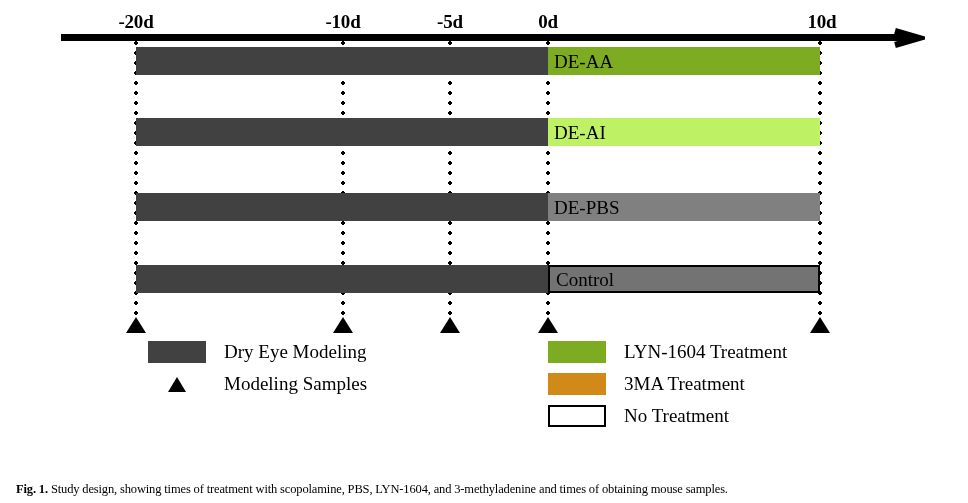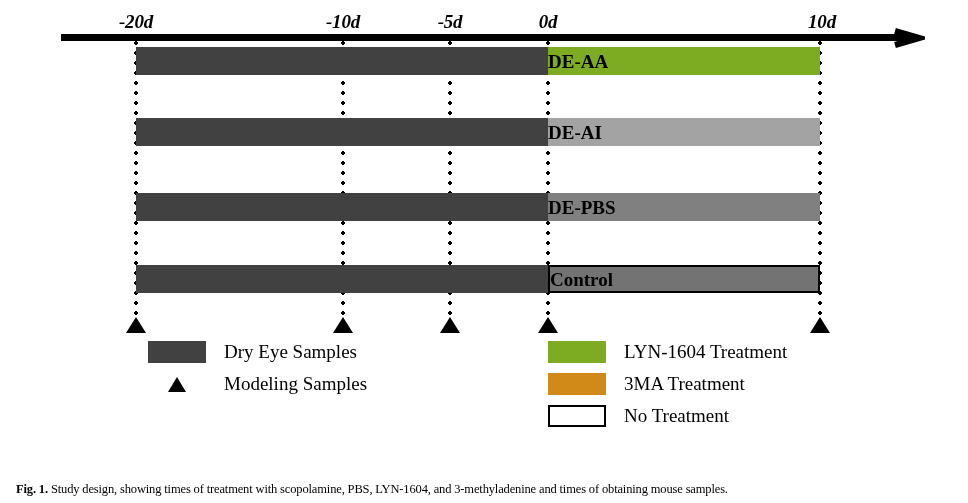--- a/index.html
+++ b/index.html
@@ -52,7 +52,6 @@
     font-weight: 700;
     white-space: nowrap;
     letter-spacing: -0.2px;
-    font-style: italic;
   }
 
   

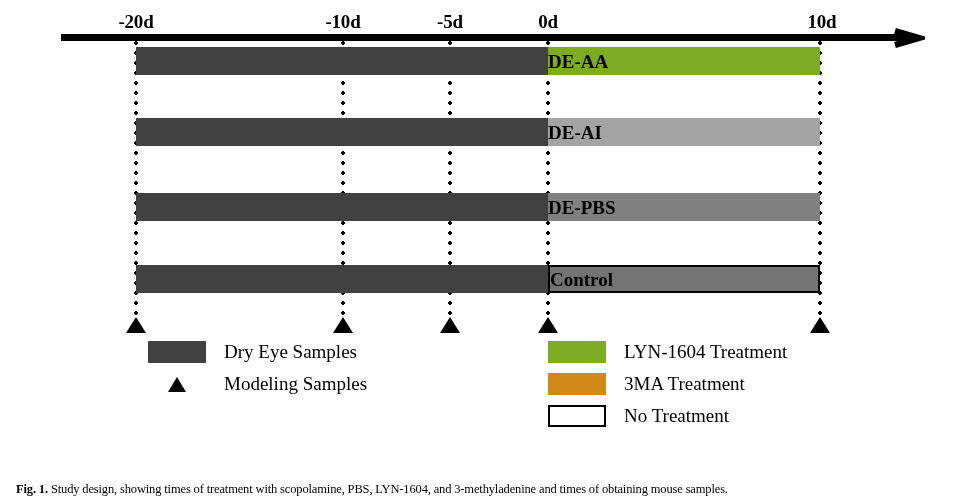--- a/index.html
+++ b/index.html
@@ -88,7 +88,8 @@
   .bar-label {
     font-size: 19px;
     line-height: 19px;
-    font-weight: 700;
+    font-weight: 400;
+    padding-left: 6px;
     white-space: nowrap;
     color: #000000;
   }

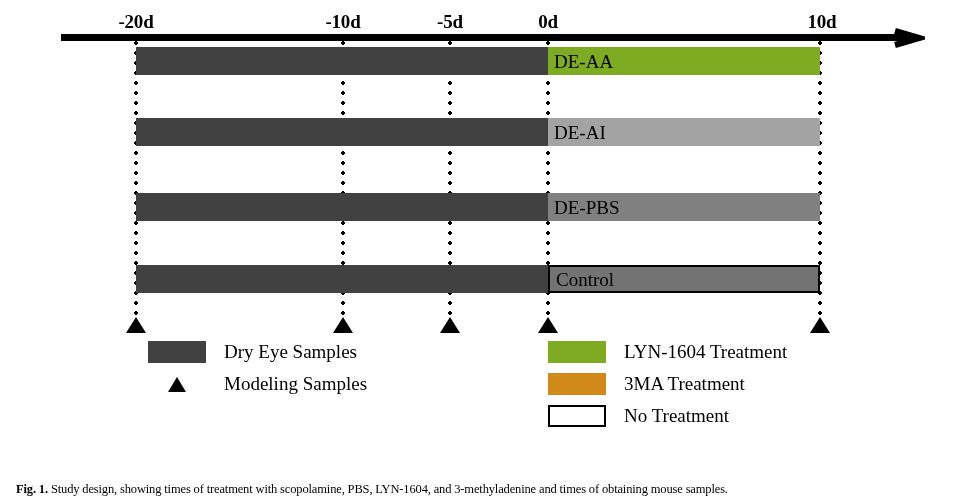--- a/index.html
+++ b/index.html
@@ -192,7 +192,7 @@
 
   <div class="bar-row" style="left:0; top:118px; width:968px">
     <div class="bar-seg bar-model" style="left:136px; width:412px; background:#414141"></div>
-    <div class="bar-seg bar-treat" style="left:548px; width:272px; background:#a3a3a3">
+    <div class="bar-seg bar-treat" style="left:548px; width:272px; background:#bef264">
       <span class="bar-label">DE-AI</span>
     </div>
   </div>

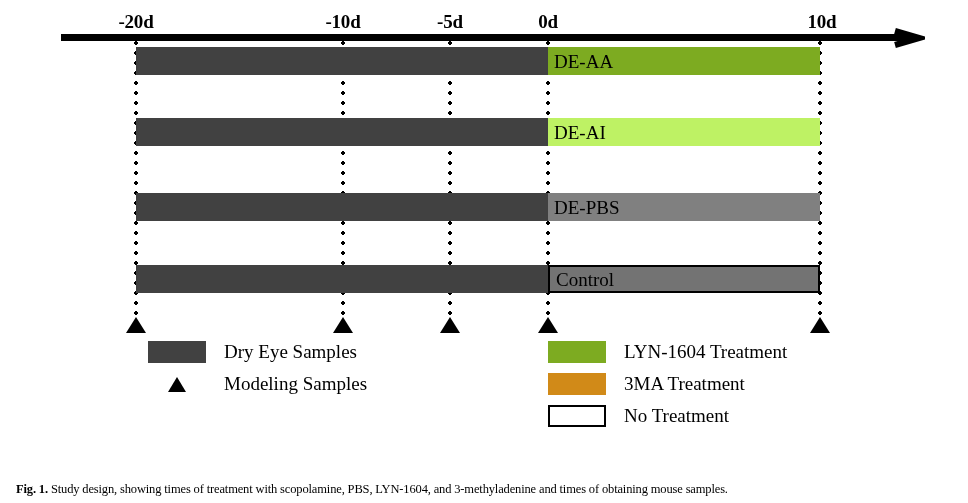--- a/index.html
+++ b/index.html
@@ -220,7 +220,7 @@
   <div class="legend" style="left:148px; top:336px">
     <div class="legend-row">
       <span class="legend-swatch" style="background:#414141"></span>
-      <span class="legend-text">Dry Eye Samples</span>
+      <span class="legend-text">Dry Eye Modeling</span>
     </div>
     <div class="legend-row">
       <span class="legend-tri-wrap">

